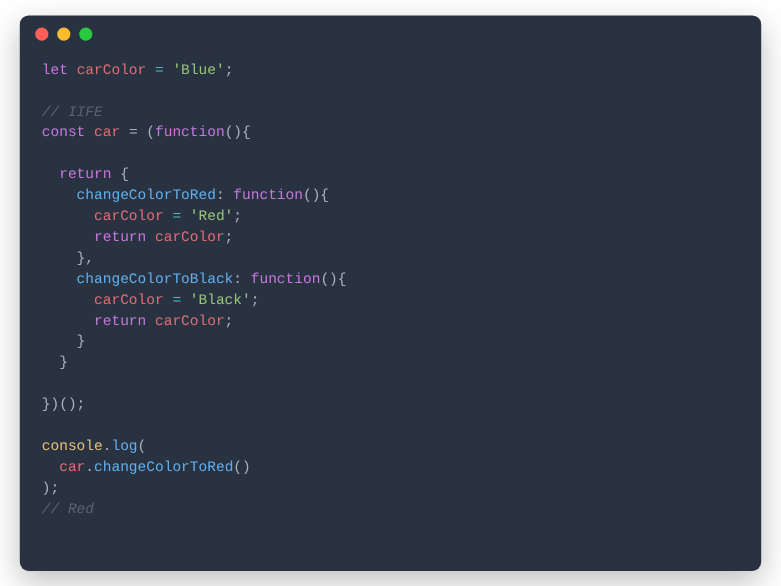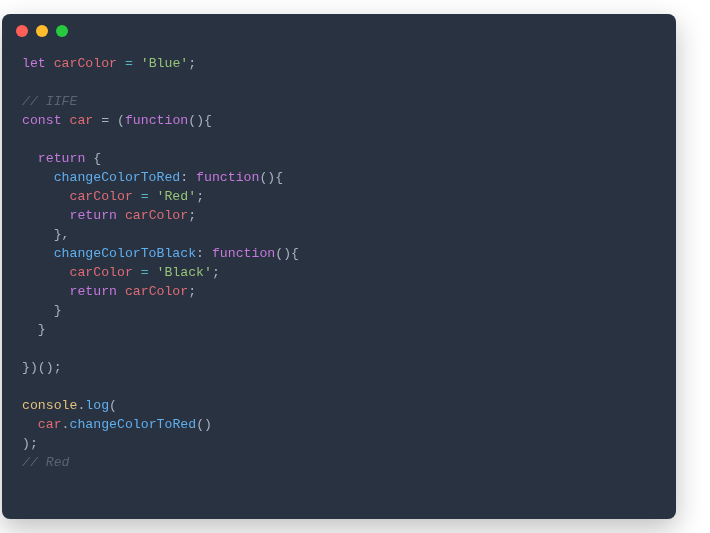--- a/index.html
+++ b/index.html
@@ -12,7 +12,7 @@
   }
   .frame {
     box-sizing: border-box;
-    margin: 14px 2px;
+    margin: 14px 18px;
     width: 674px;
     height: 505px;
     background: #283240;

